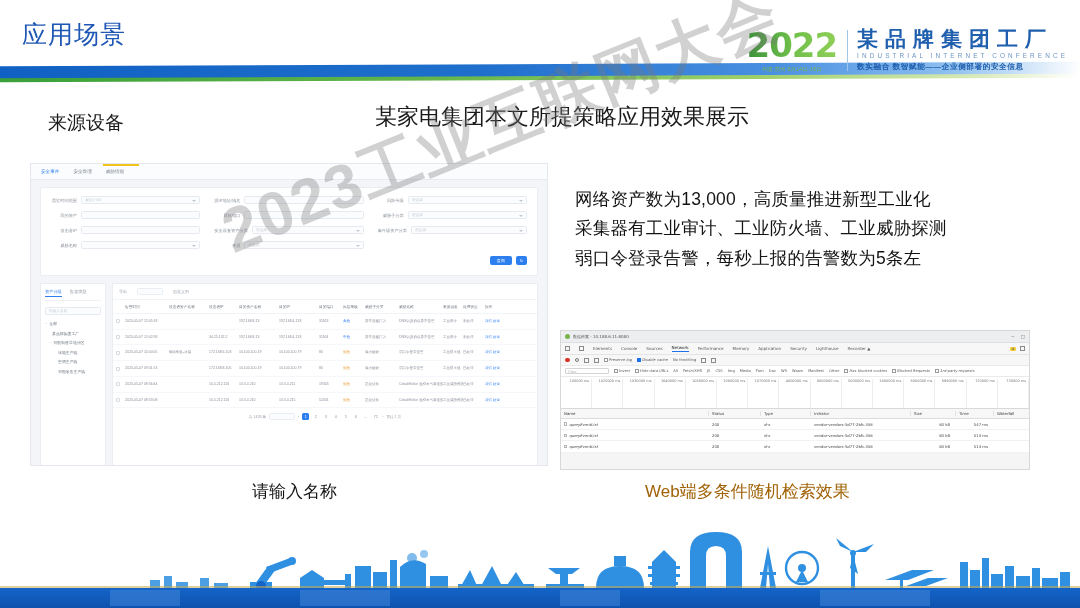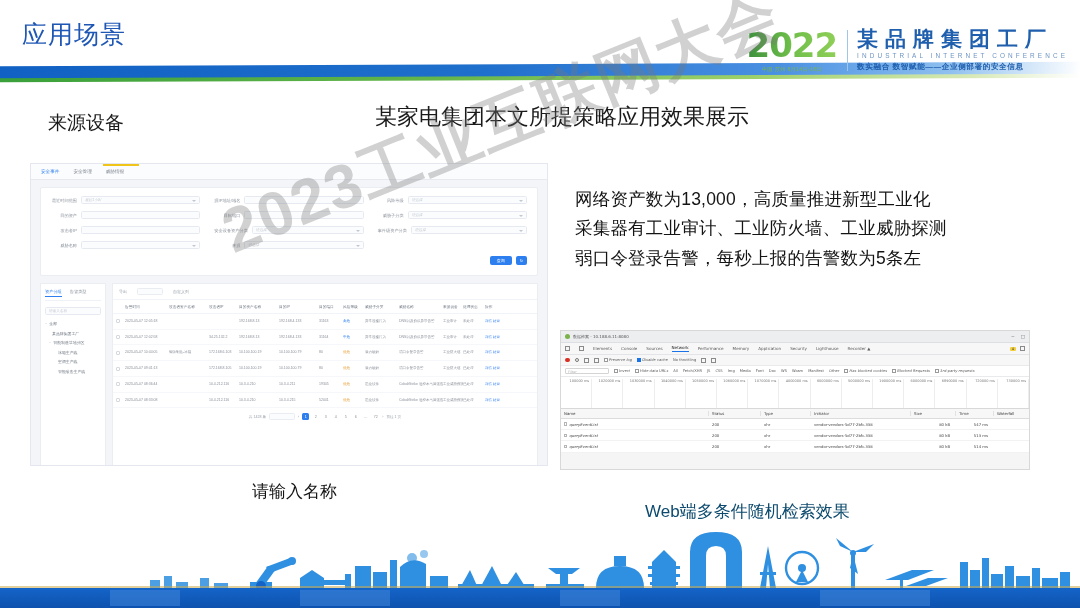--- a/index.html
+++ b/index.html
@@ -153,7 +153,7 @@
 
   
   .cap-left { position:absolute; left:252px; top:480px; font-size:17px; color:#141414; }
-  .cap-right { position:absolute; left:645px; top:480px; font-size:17px; color:#0c4a6e;margin-top:20px; }
+  .cap-right { position:absolute; left:645px; top:480px; font-size:17px; color:#a16207; }
 
   
   .watermark {

